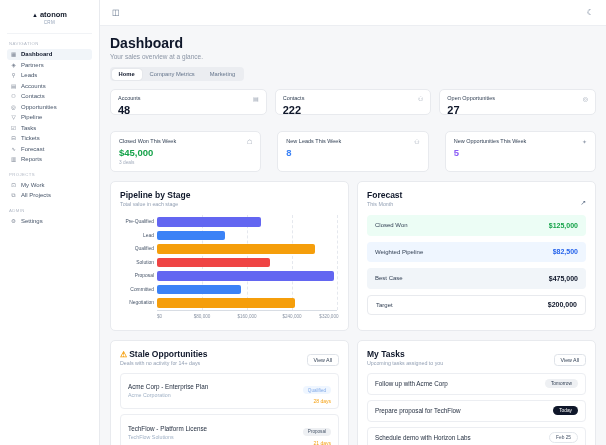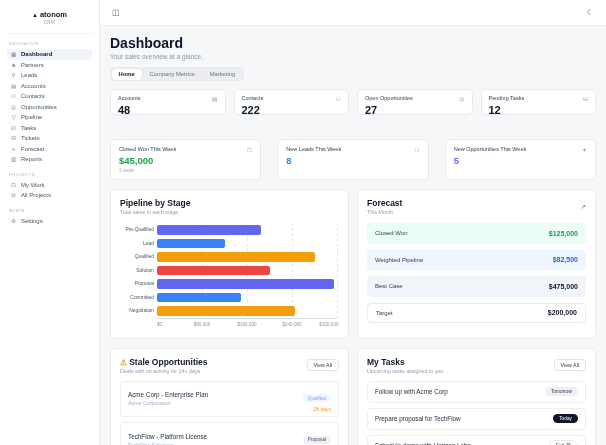--- a/index.html
+++ b/index.html
@@ -218,13 +218,6 @@
             </div>
             <div class="stat-value">27</div>
           </div>
-          <div class="stat-card">
-            <div class="stat-top">
-              <span class="stat-label">Pending Tasks</span>
-              <span class="stat-icon">⊟</span>
-            </div>
-            <div class="stat-value">12</div>
-          </div>
         </div>
 
       <div class="weekly-row" id="weekly-row">

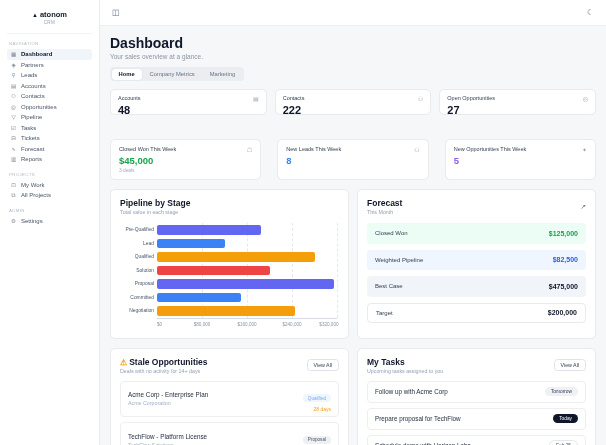--- a/index.html
+++ b/index.html
@@ -48,7 +48,7 @@
   .stat-icon { font-size:6px; color:#9aa3b2; }
   .stat-value { font-size:11px; font-weight:bold; color:#0f172a; margin-top:2px; }
 
-  .weekly-row { display:flex; gap:16px; margin-top:24px; }
+  .weekly-row { display:flex; gap:16px; margin-top:16px; }
   .weekly-card { flex:1; background:#fff; border:1px solid #e8eaee; border-radius:5px;
     padding:6px 8px; height:41px; }
   .weekly-value { font-size:9.5px; font-weight:bold; margin-top:2px; }

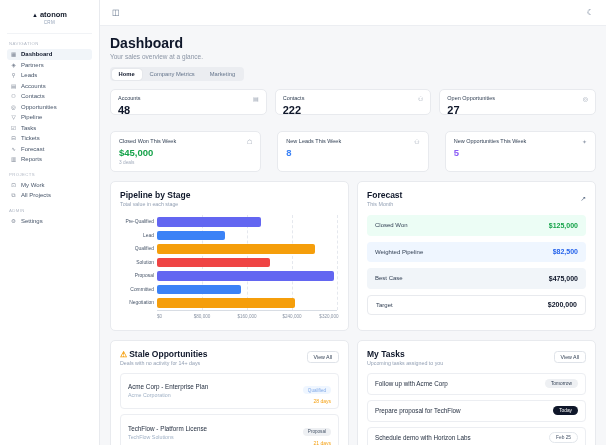--- a/index.html
+++ b/index.html
@@ -59,7 +59,7 @@
     padding:8px 9px; min-width:0; }
   .panel-title { font-size:8.5px; font-weight:bold; color:#0f172a; }
   .panel-subtitle { font-size:5.3px; color:#93a0b4; margin-top:1px; }
-  .panel-head { display:flex; justify-content:space-between; align-items:center; }
+  .panel-head { display:flex; justify-content:space-between; align-items:flex-end; }
   .view-all-btn { font-size:5.3px; color:#334155; background:#fff; border:1px solid #dfe3e9;
     border-radius:3.5px; padding:2px 6px; cursor:pointer; }
   .warn-icon { color:#f59e0b; font-size:8px; margin-right:2px; }

